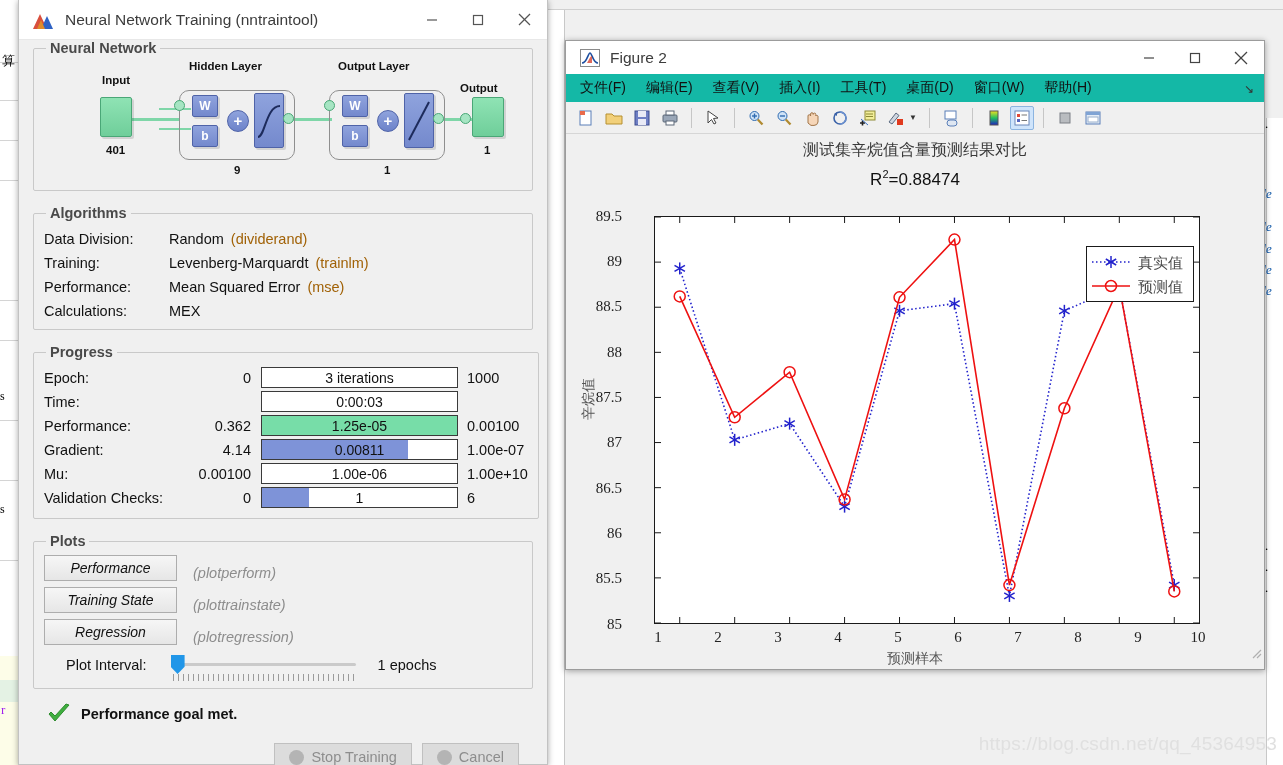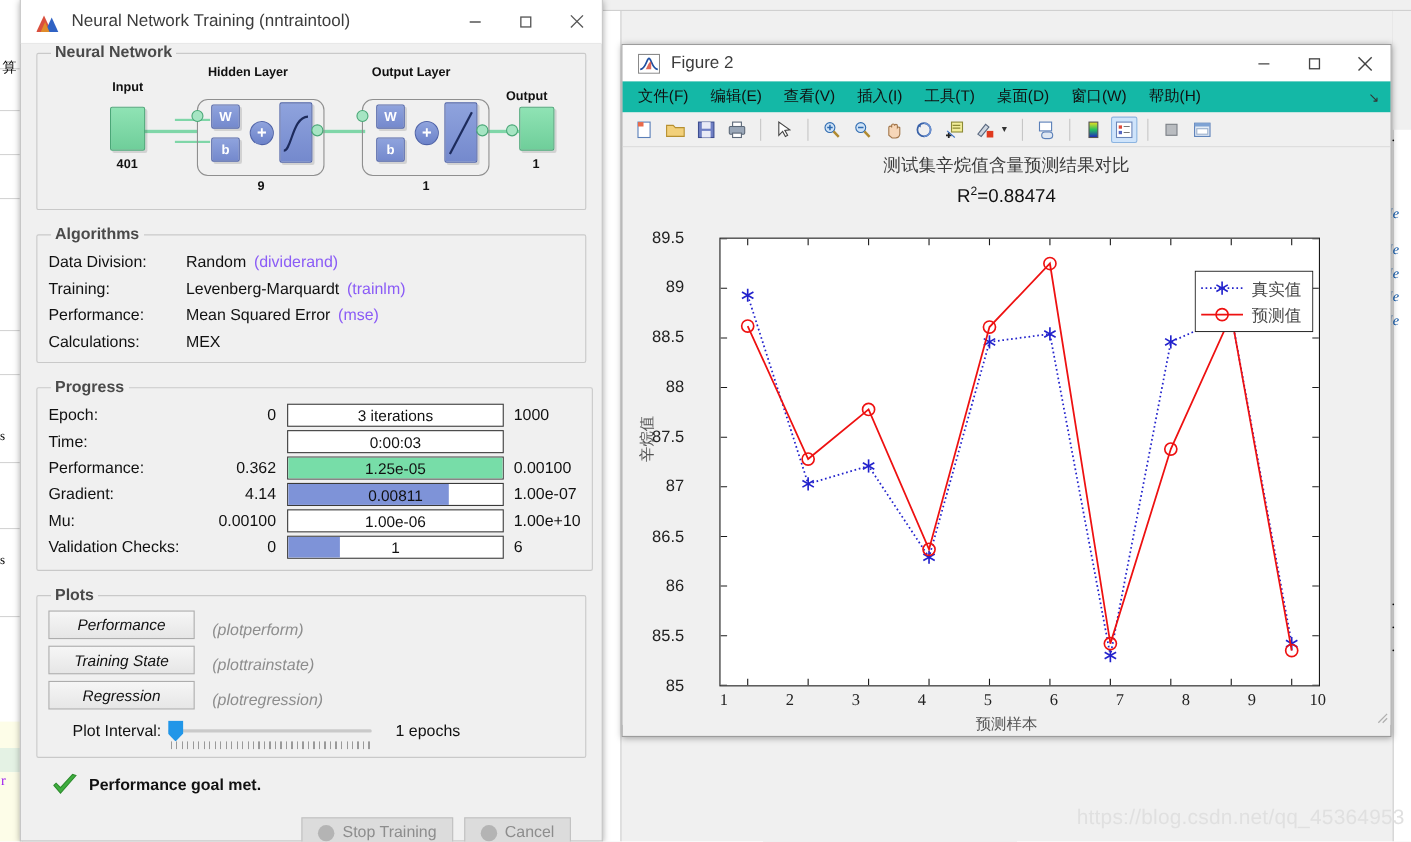--- a/index.html
+++ b/index.html
@@ -144,7 +144,7 @@
   .axes-box { position:absolute; left:88px; top:82px; width:546px; height:408px;
               background:#ffffff; border:1px solid #1a1a1a; }
   .ytick-lbl { position:absolute; right:642px; font-size:15px; color:#222; text-align:right;
-               transform:translateY(-50%); font-family:Liberation Sans, sans-serif; white-space:nowrap;}
+               transform:translateY(-50%); font-family:Liberation Serif, serif; white-space:nowrap;}
   .xtick-lbl { position:absolute; top:495px; font-size:15px; color:#222; transform:translateX(-50%);
                font-family:"Liberation Serif", serif; }
   .ylabel { position:absolute; left:14px; top:286px; font-size:14px; color:#555;

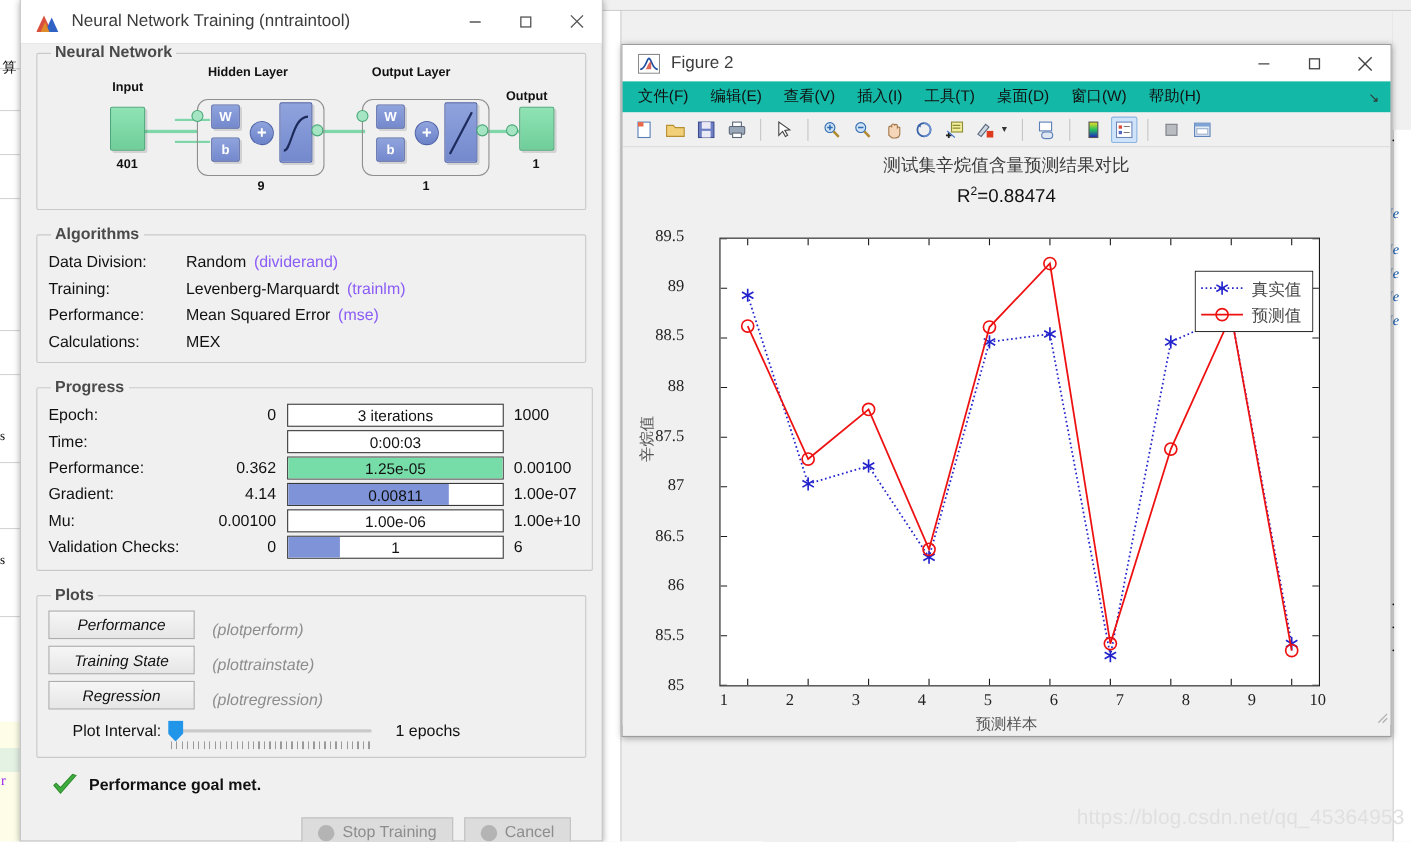--- a/index.html
+++ b/index.html
@@ -81,7 +81,7 @@
   .alg-row { display:flex; font-size:14.5px; color:#111; line-height:24px; }
   .alg-key { width:125px; flex:none; }
   .alg-val { }
-  .alg-fn { color:#8b5cf6; margin-left:7px; }
+  .alg-fn { color:#a16207; margin-left:7px; }
 
   
   .pg-row { display:flex; align-items:center; font-size:14.5px; color:#111; height:23px; margin-bottom:1px; }

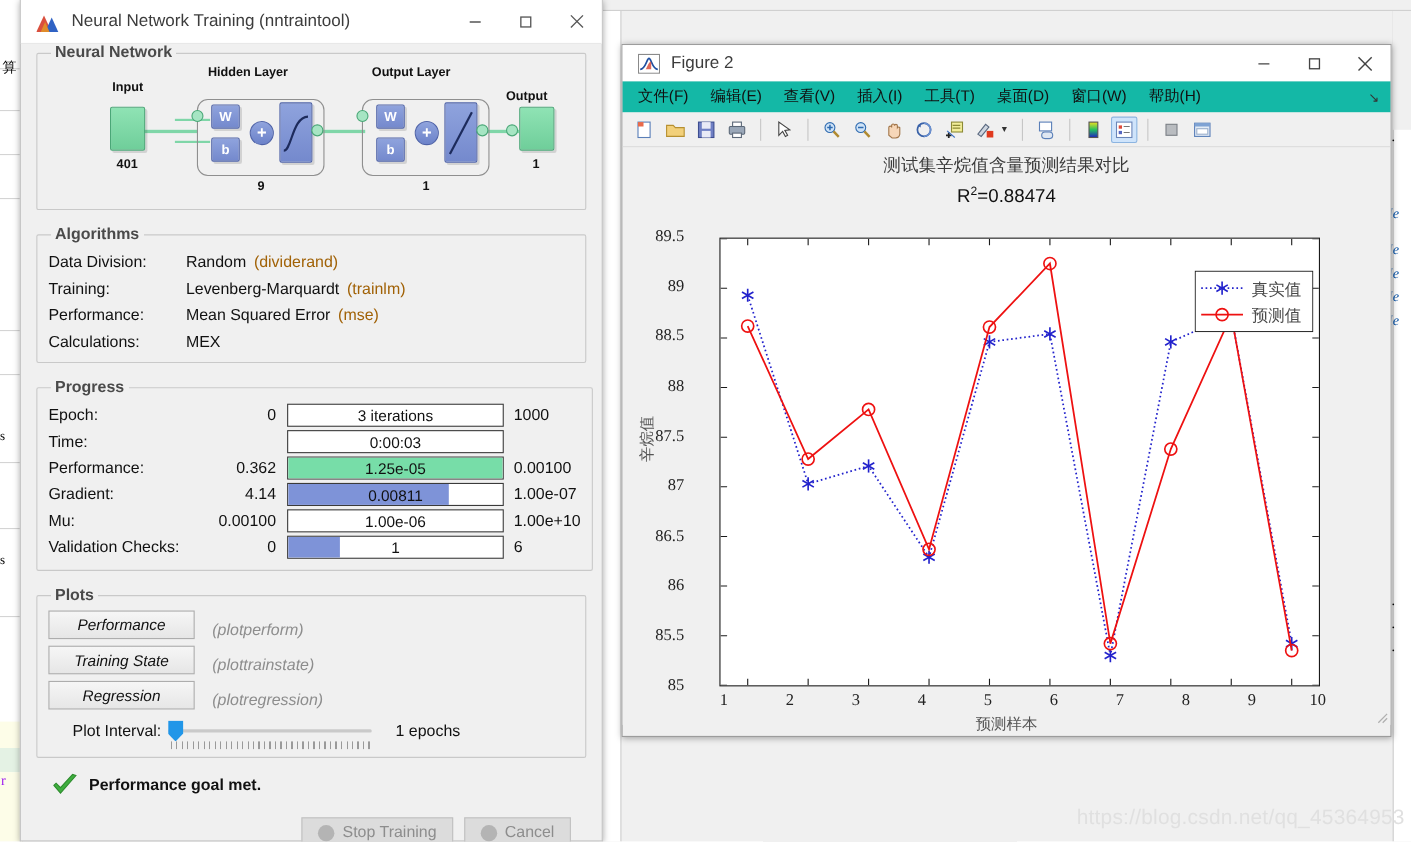--- a/index.html
+++ b/index.html
@@ -101,7 +101,7 @@
               font-family:"Liberation Sans", sans-serif; }
   .plot-fn { color:#8d8d8d; font-size:14.5px; margin-left:16px; }
   .interval-row { display:flex; align-items:center; margin-top:9px; padding-left:22px; }
-  .interval-lbl { font-size:14.5px; color:#111; margin-right:6px; }
+  .interval-lbl { font-size:14.5px; color:#111; margin-right:24px; }
   .slider { position:relative; width:185px; height:22px; }
   .slider-track { position:absolute; left:0; right:0; top:9px; height:3px; background:#cacaca; border-radius:2px; }
   .slider-thumb { position:absolute; left:0px; top:1px; width:14px; height:19px;

